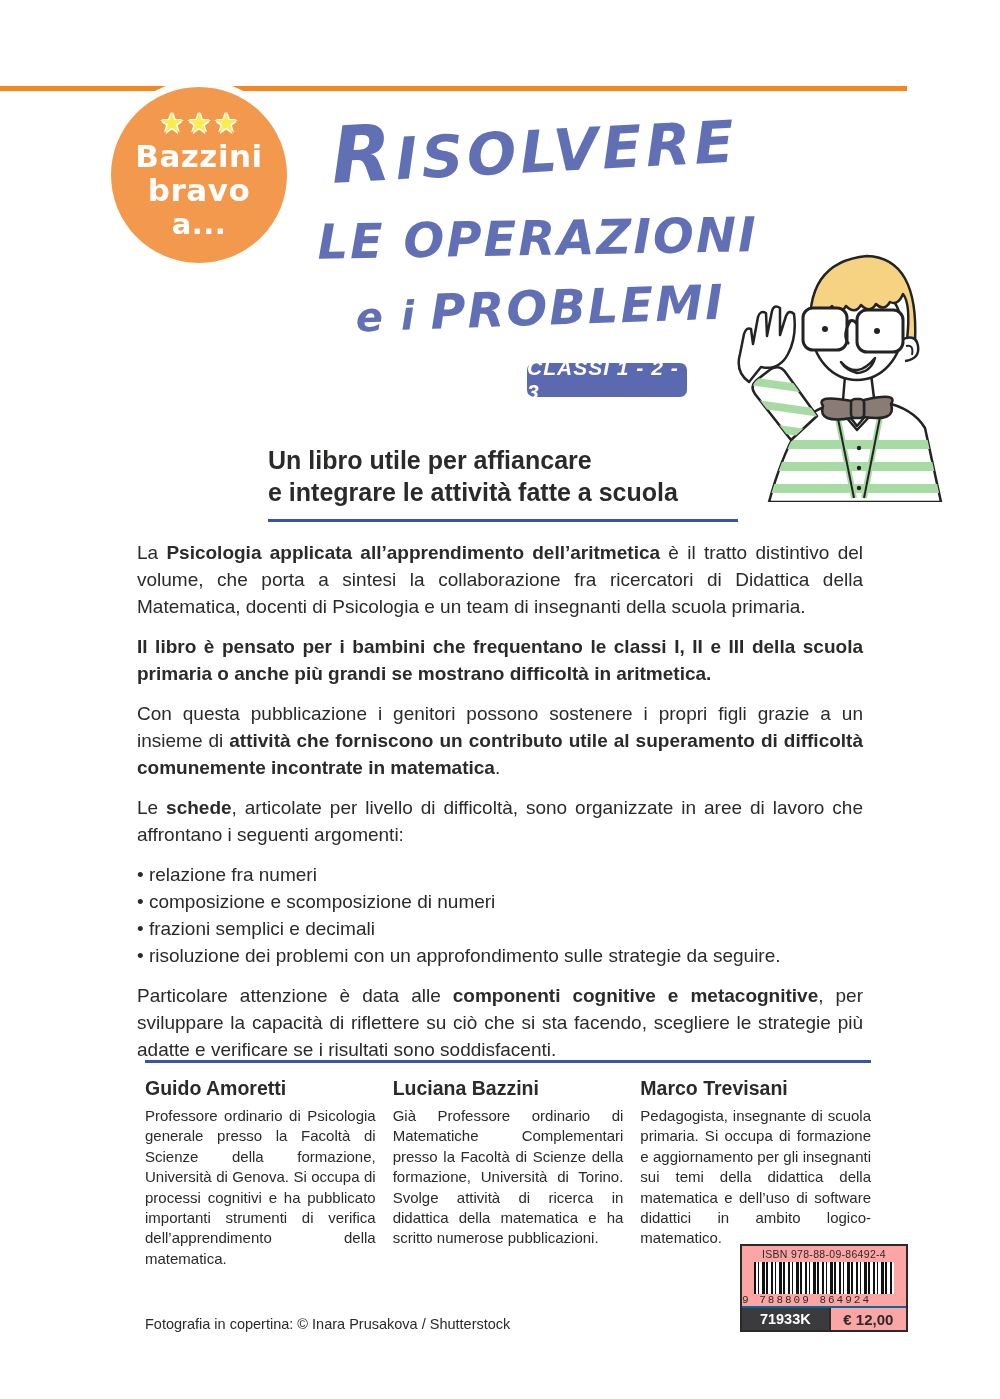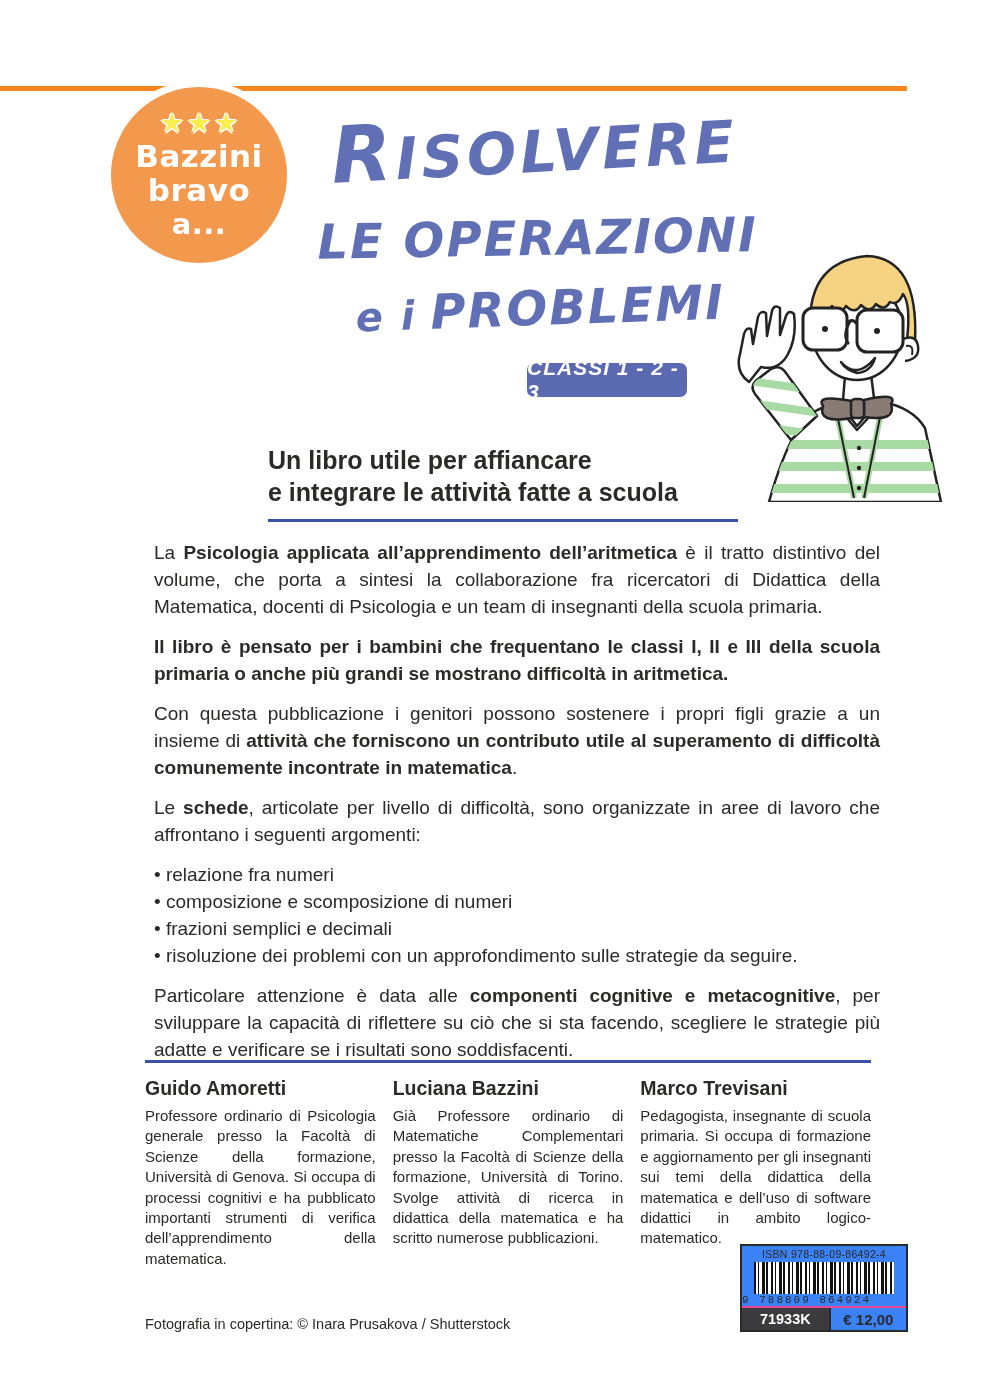--- a/index.html
+++ b/index.html
@@ -41,7 +41,7 @@
   .headline div{white-space:nowrap;}
 
   
-  .bodytext{position:absolute;left:154px;top:540px;width:726px;font-size:19px;line-height:1.42;
+  .bodytext{position:absolute;left:137px;top:540px;width:726px;font-size:19px;line-height:1.42;
             text-align:justify;color:#2B2A29;}
   .bodytext p{margin:0 0 13px 0;}
   .bodytext strong{font-weight:bold;}

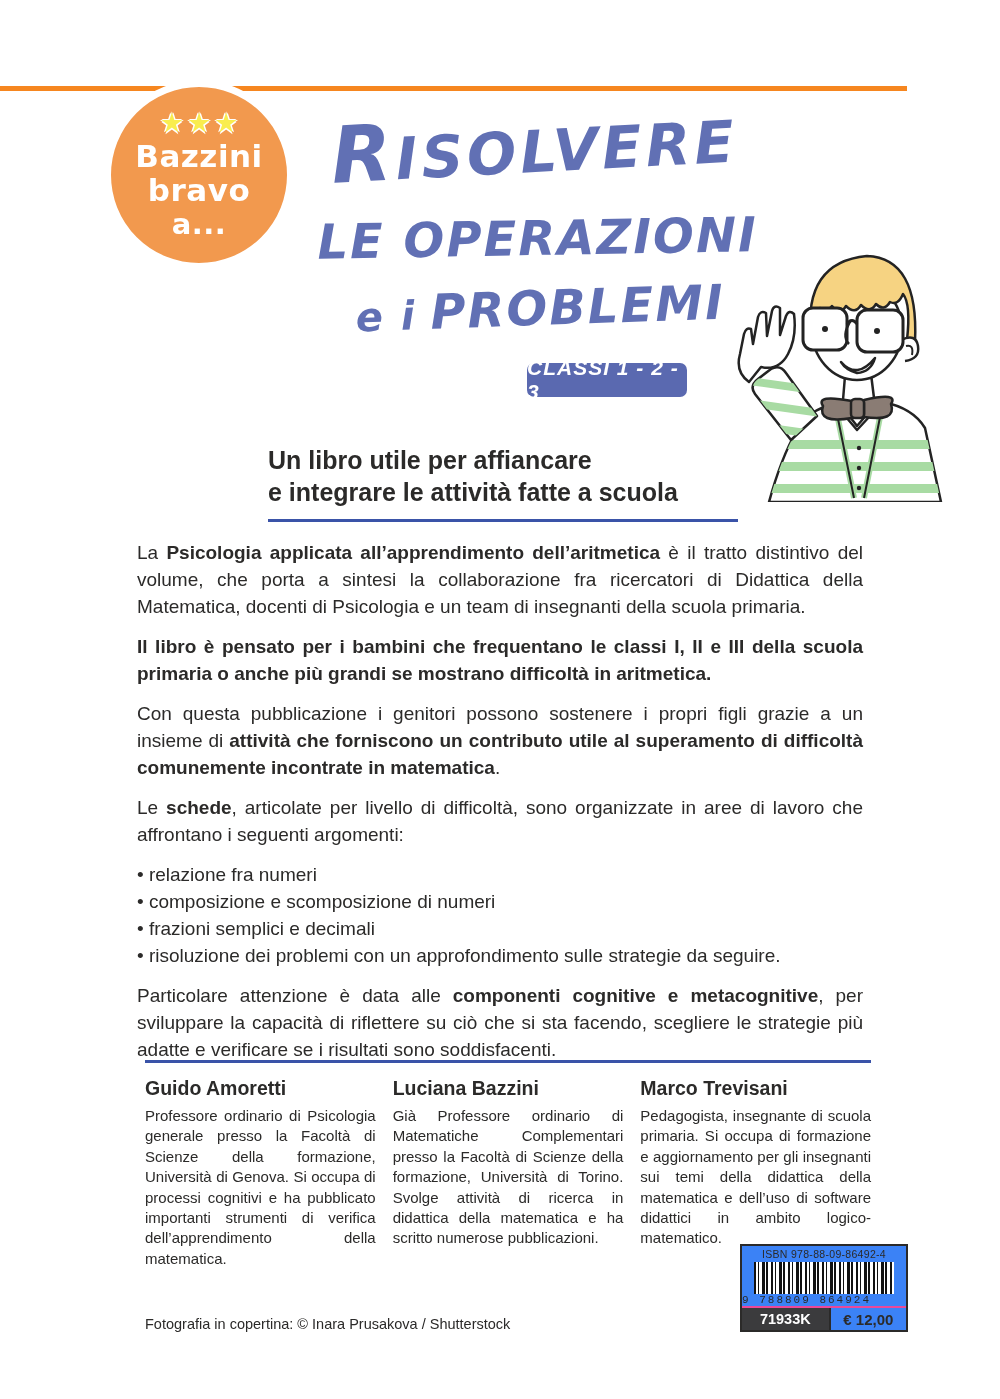--- a/index.html
+++ b/index.html
@@ -58,7 +58,7 @@
 
   
   .isbn-box{position:absolute;left:740px;top:1244px;width:168px;height:88px;border:2px solid #2B2A29;
-            box-sizing:border-box;background:#3b82f6;display:flex;flex-direction:column;}
+            box-sizing:border-box;background:#fca5a5;display:flex;flex-direction:column;}
   .isbn-label{font-size:10.5px;text-align:center;padding-top:2px;letter-spacing:.3px;}
   .bars{height:32px;margin:2px 12px 0 12px;
         background:repeating-linear-gradient(90deg,#111 0 2px,#fff 2px 4px,#111 4px 5px,#fff 5px 8px,

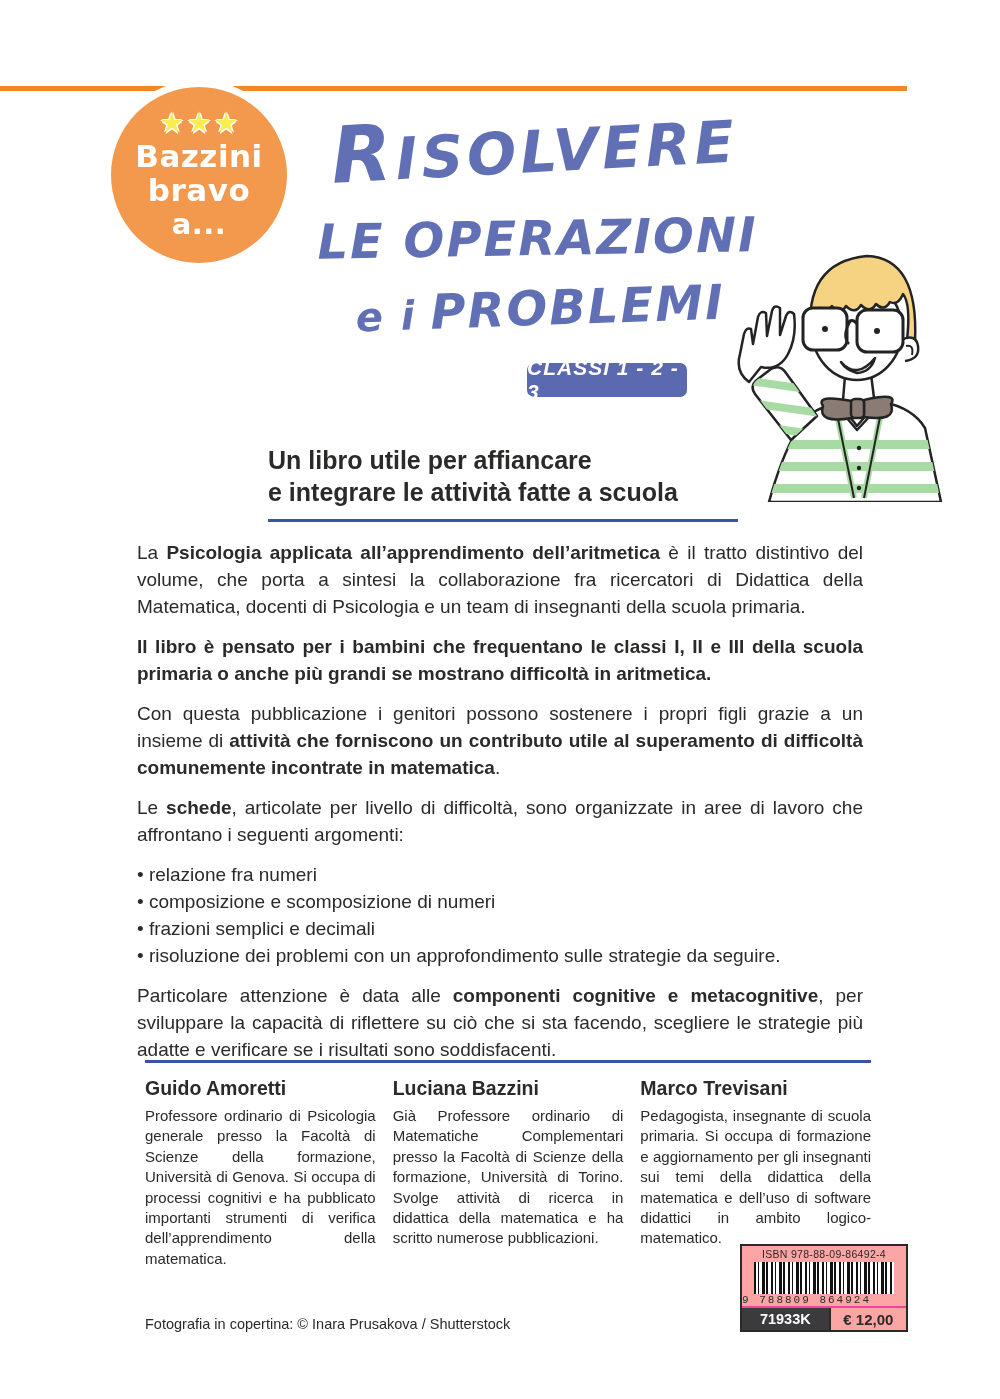--- a/index.html
+++ b/index.html
@@ -64,7 +64,7 @@
         background:repeating-linear-gradient(90deg,#111 0 2px,#fff 2px 4px,#111 4px 5px,#fff 5px 8px,
                    #111 8px 11px,#fff 11px 12px,#111 12px 14px,#fff 14px 17px);}
   .digits{font-size:11px;text-align:left;letter-spacing:2px;font-family:Liberation Mono, monospace;}
-  .price-row{display:flex;border-top:2px solid #ec4899;flex:1;}
+  .price-row{display:flex;border-top:2px solid #0369a1;flex:1;}
   .code-cell{flex:1.15;background:#3B3B3D;color:#fff;font-weight:bold;font-size:14.5px;
              display:flex;align-items:center;justify-content:center;}
   .price-cell{flex:1;border-left:2px solid #2B2A29;font-weight:bold;font-size:15px;

